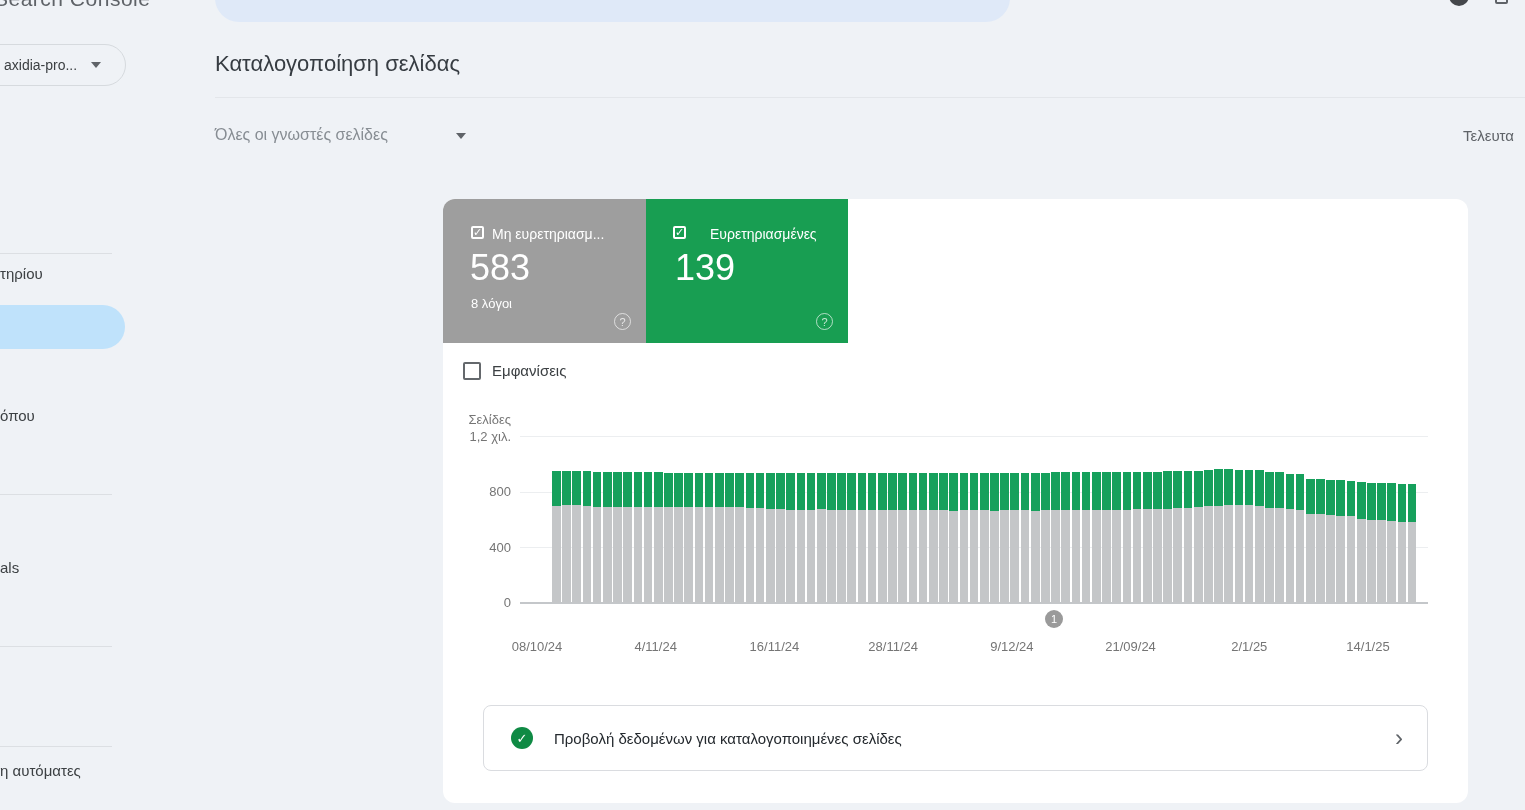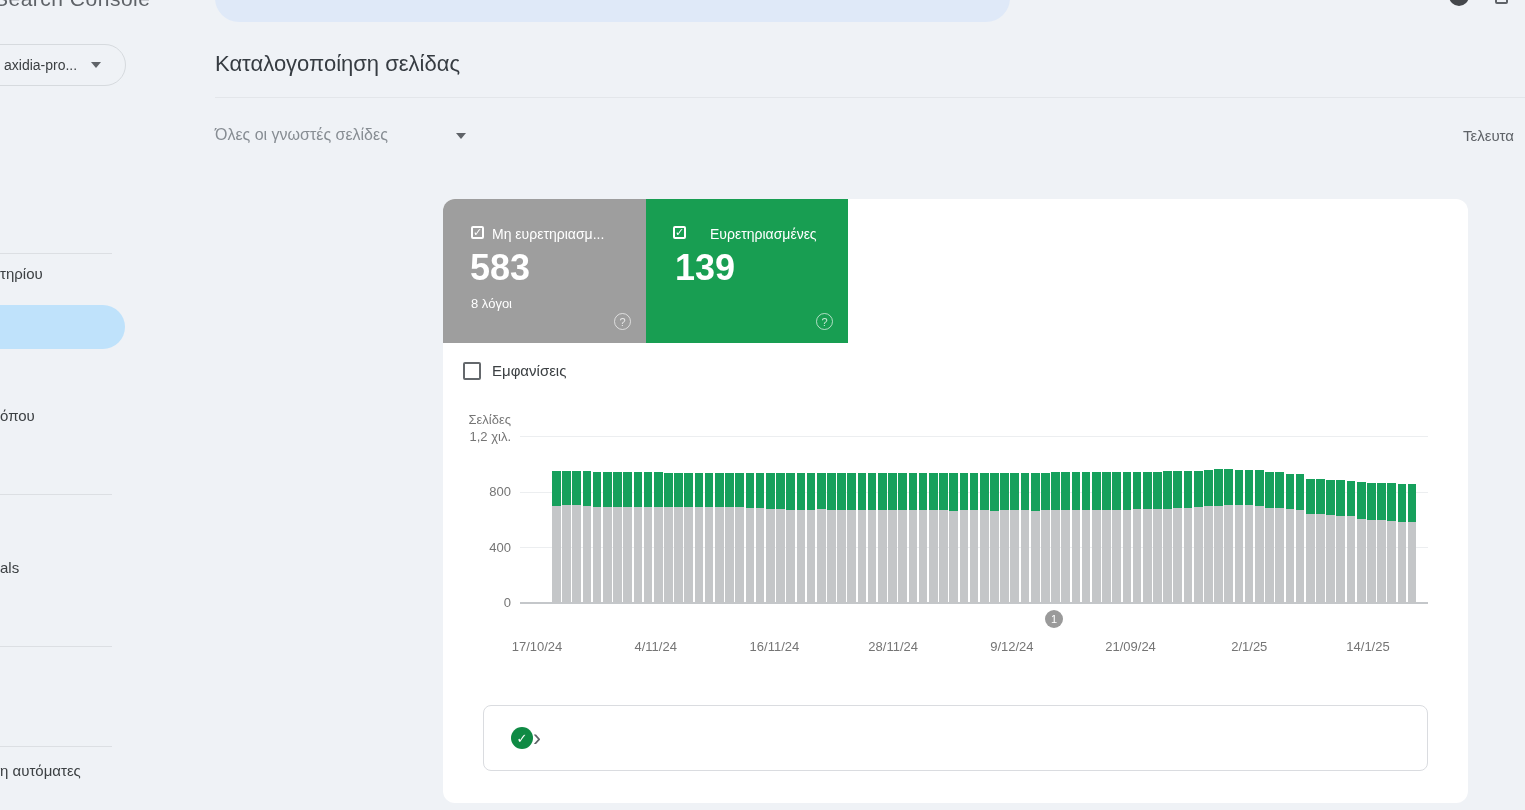--- a/index.html
+++ b/index.html
@@ -46,7 +46,7 @@
   .card-check { left:28px; top:27px; width:13px; height:13px; border:2px solid #fff; border-radius:2px;
     display:flex; align-items:center; justify-content:center; font-size:11px; line-height:1; color:#fff; }
   .card-label { left:49px; top:27px; font-size:14px; white-space:nowrap; }
-  .card-value { left:27px; top:48px; font-size:36px; font-weight:700; }
+  .card-value { left:27px; top:48px; font-size:36px; font-weight:400; }
   .card-sub { left:28px; top:97px; font-size:13px; }
   .card-help { width:17px; height:17px; border:1px solid rgba(255,255,255,.65); border-radius:50%;
     right:15px; bottom:13px; display:flex; align-items:center; justify-content:center;

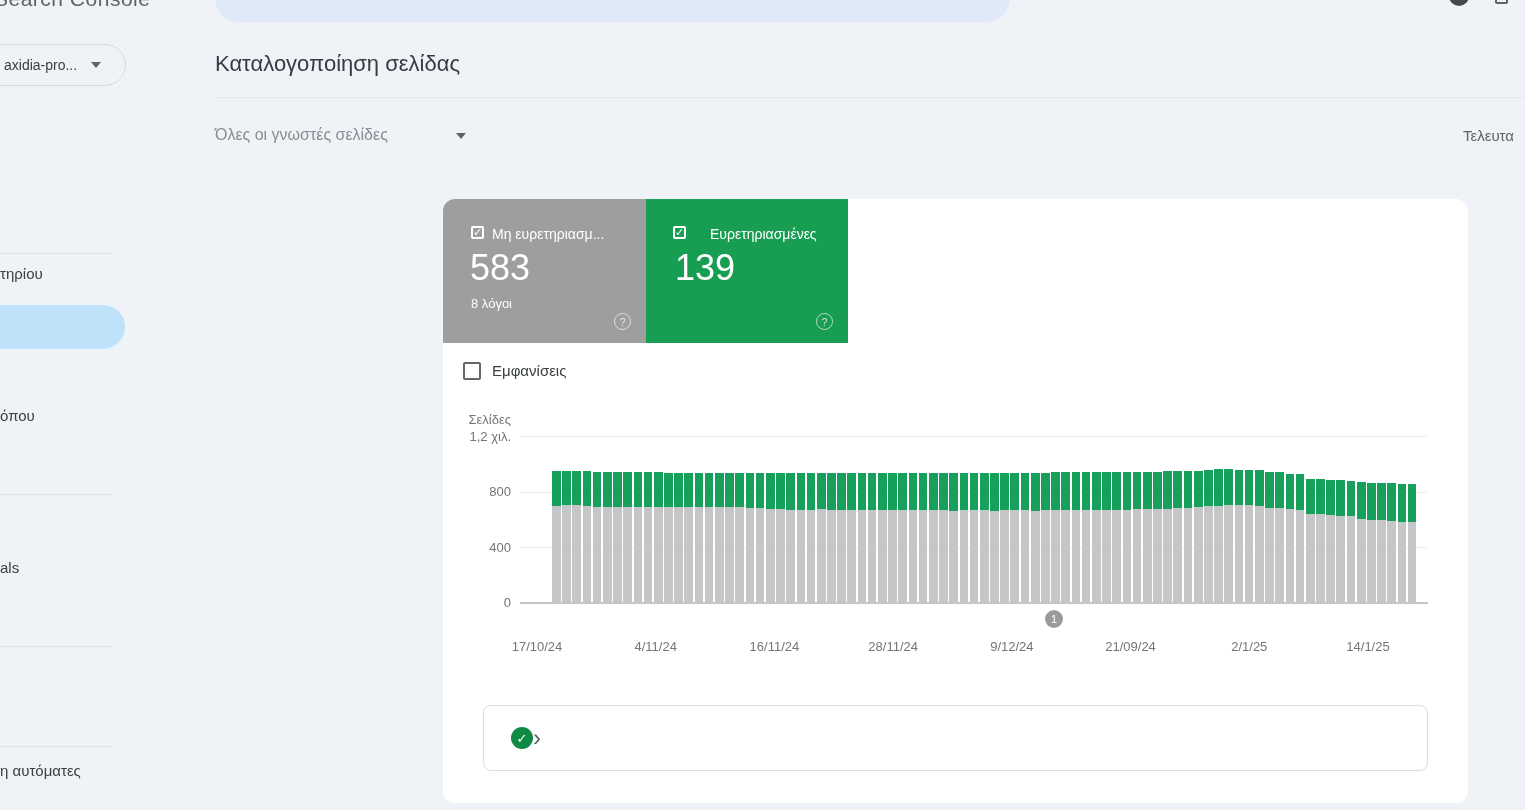--- a/index.html
+++ b/index.html
@@ -477,7 +477,7 @@
   </div>
 <div class="abs marker-1">1</div>
 <div id="xticks">
-    <div class="abs x-tick" style="left: 492px;">17/10/24</div>
+    <div class="abs x-tick" style="left: 492px;">08/10/24</div>
     <div class="abs x-tick" style="left: 610.714px;">4/11/24</div>
     <div class="abs x-tick" style="left: 729.429px;">16/11/24</div>
     <div class="abs x-tick" style="left: 848.143px;">28/11/24</div>

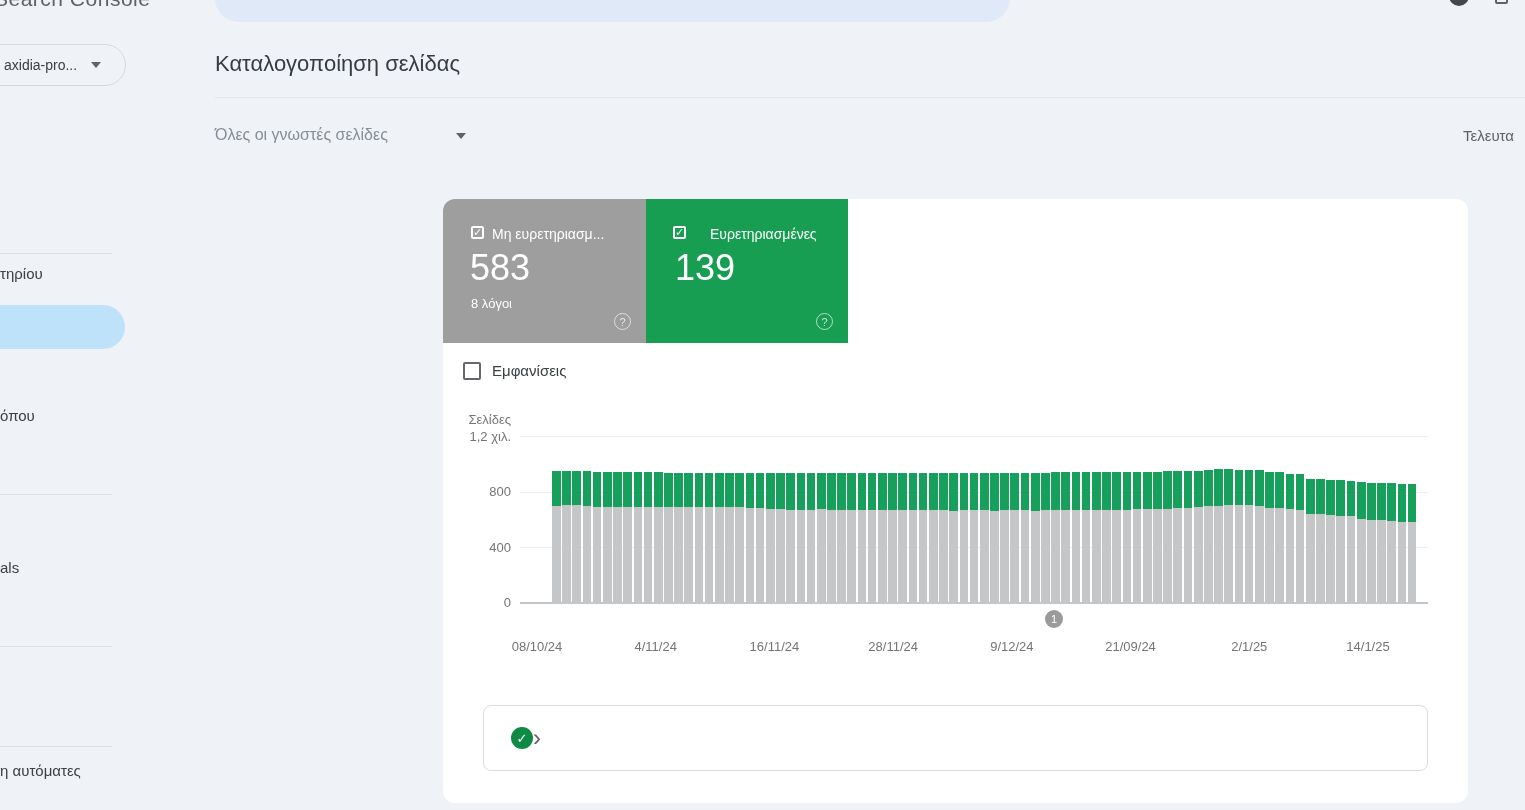--- a/index.html
+++ b/index.html
@@ -489,6 +489,7 @@
 
 <div class="abs footer-card">
   <div class="check-circle">✓</div>
+  <div class="footer-text">Προβολή δεδομένων για καταλογοποιημένες σελίδες</div>
   <div class="chevron">›</div>
 </div>
 

